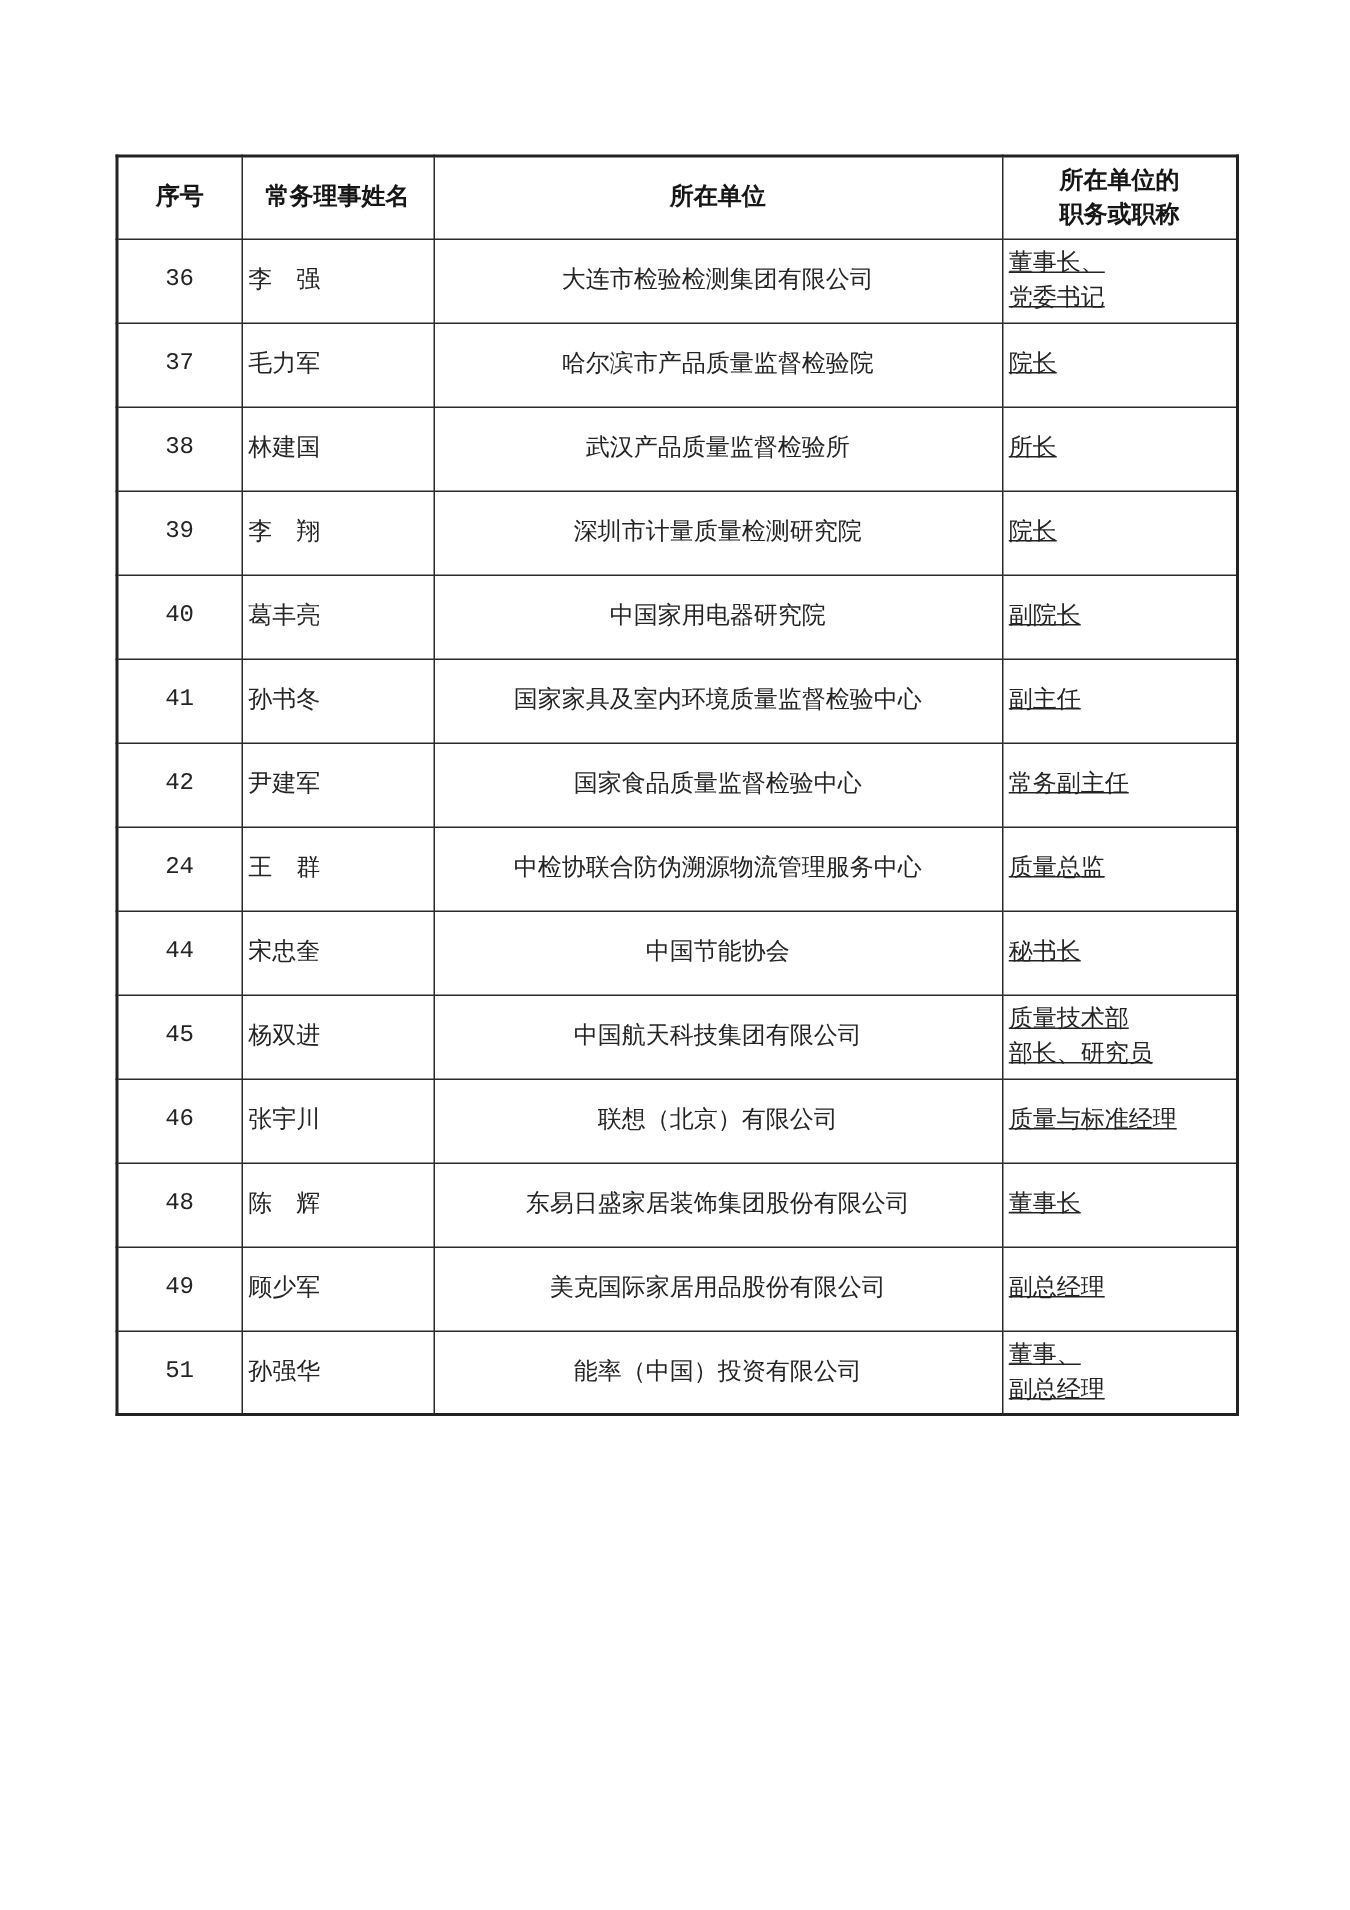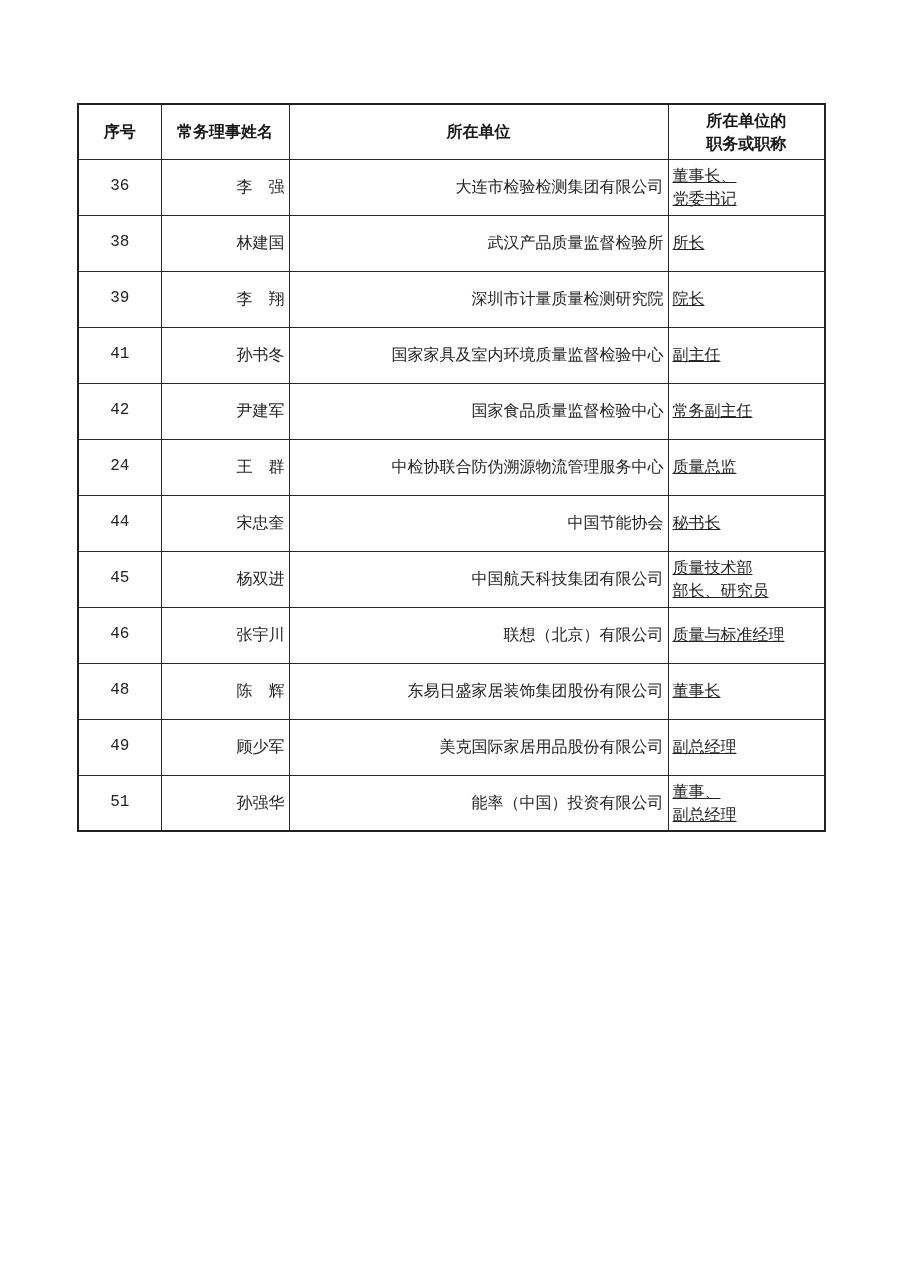--- a/index.html
+++ b/index.html
@@ -52,7 +52,7 @@
     color: #242424;
   }
   td.c-no { text-align: center; font-family: Liberation Mono, monospace; font-size: 16px; }
-  td.c-name { text-align: right; }
+  td.c-name { text-align: left; }
   td.c-org { text-align: right; padding-left: 12px; }
   td.c-title { text-align: left; text-decoration: underline; }
   .footer {

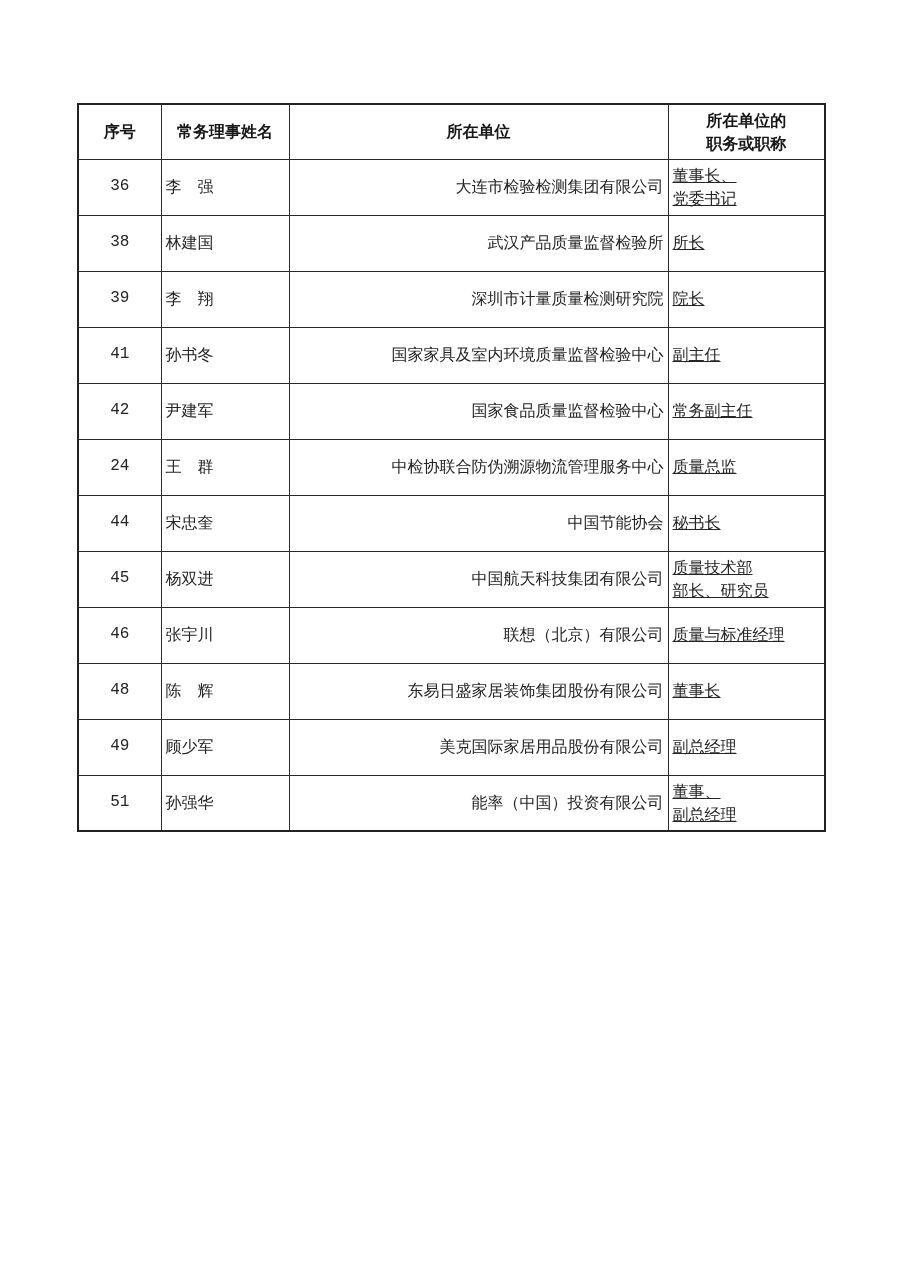--- a/index.html
+++ b/index.html
@@ -53,7 +53,7 @@
   }
   td.c-no { text-align: center; font-family: Liberation Mono, monospace; font-size: 16px; }
   td.c-name { text-align: left; }
-  td.c-org { text-align: right; padding-left: 12px; }
+  td.c-org { text-align: center; padding-left: 12px; }
   td.c-title { text-align: left; text-decoration: underline; }
   .footer {
     position: absolute;

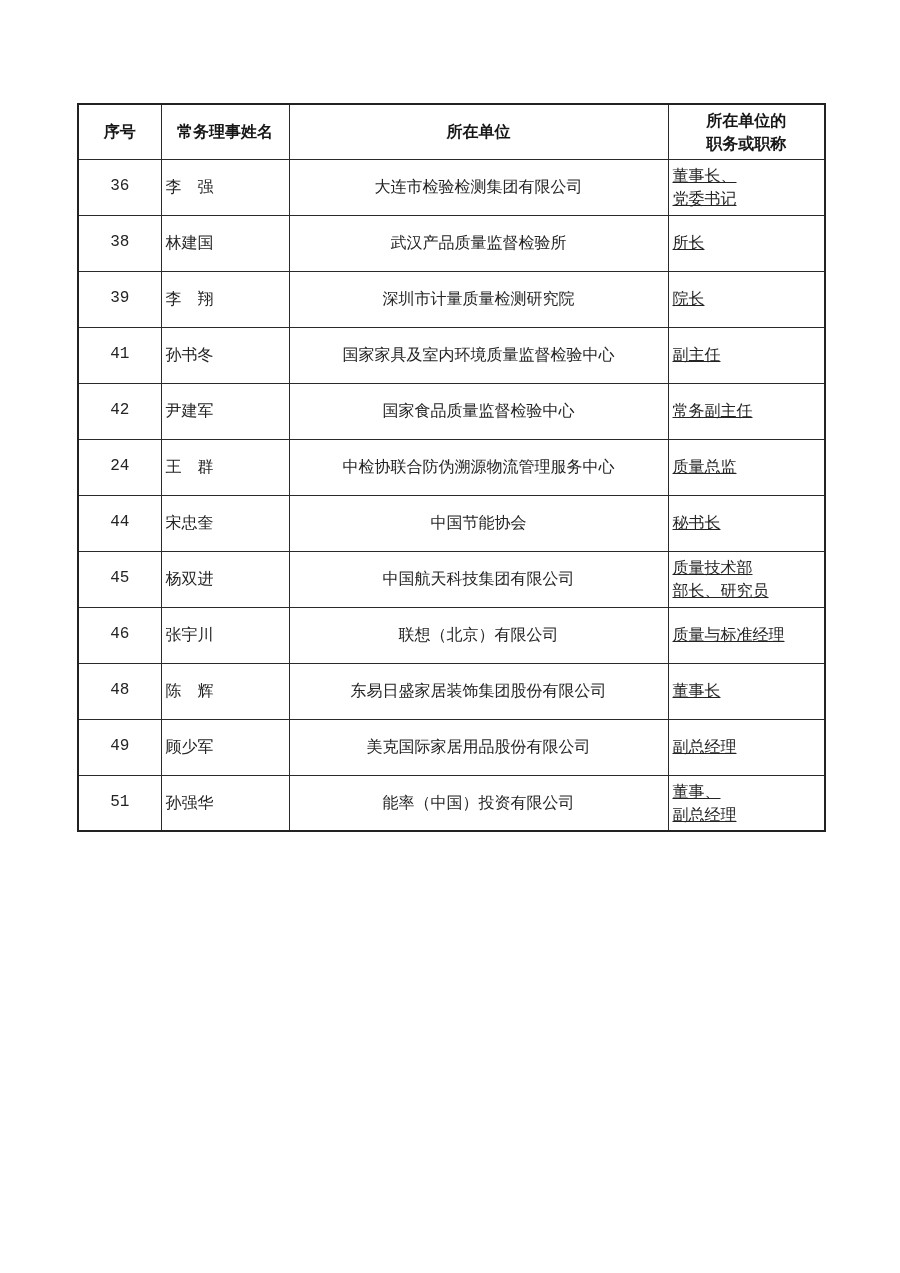--- a/index.html
+++ b/index.html
@@ -95,6 +95,12 @@
 党委书记</td>
   </tr>
 
+  <tr>
+    <td class="c-no">37</td>
+    <td class="c-name">毛力军</td>
+    <td class="c-org">哈尔滨市产品质量监督检验院</td>
+    <td class="c-title">院长</td>
+  </tr>
 
   <tr>
     <td class="c-no">38</td>

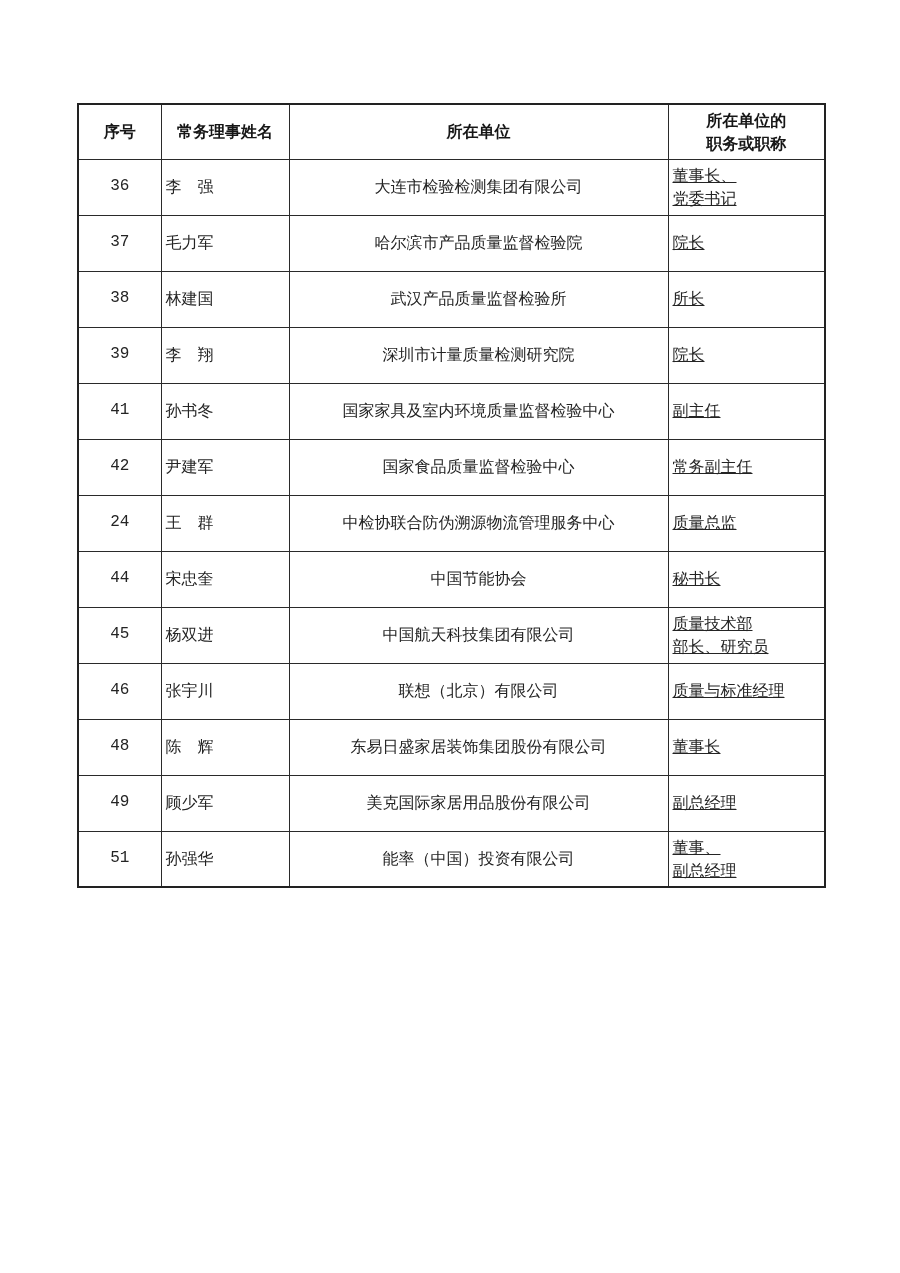--- a/index.html
+++ b/index.html
@@ -116,6 +116,12 @@
     <td class="c-title">院长</td>
   </tr>
 
+  <tr>
+    <td class="c-no">40</td>
+    <td class="c-name">葛丰亮</td>
+    <td class="c-org">中国家用电器研究院</td>
+    <td class="c-title">副院长</td>
+  </tr>
 
   <tr>
     <td class="c-no">41</td>

